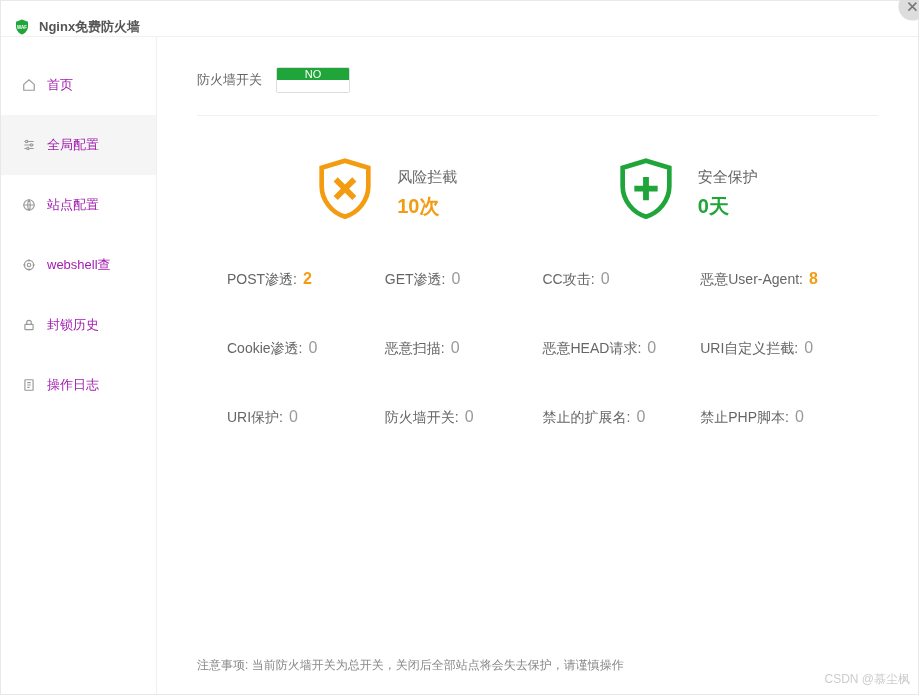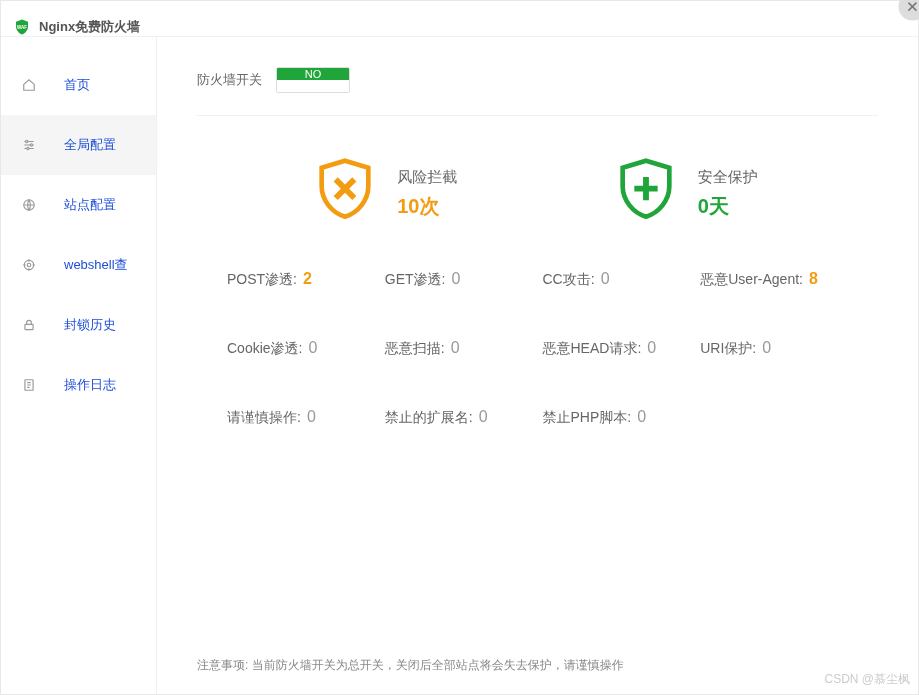--- a/index.html
+++ b/index.html
@@ -14,7 +14,7 @@
     .body { display: flex; height: calc(100% - 36px); }
     
     .sidebar { width: 156px; background: #fff; border-right: 1px solid #f0f0f0; padding-top: 18px; }
-    .sidebar-item { height: 60px; display: flex; align-items: center; padding-left: 20px; cursor: pointer; color: #1d4ed8; font-size: 13px; gap: 17px; }
+    .sidebar-item { height: 60px; display: flex; align-items: center; padding-left: 20px; cursor: pointer; color: #a21caf; font-size: 13px; }
     .sidebar-item.active { background: #f5f5f5; }
     .sidebar-item .icon { width: 16px; height: 16px; margin-right: 10px; display:inline-flex; align-items:center; justify-content:center; color:#999;}
     

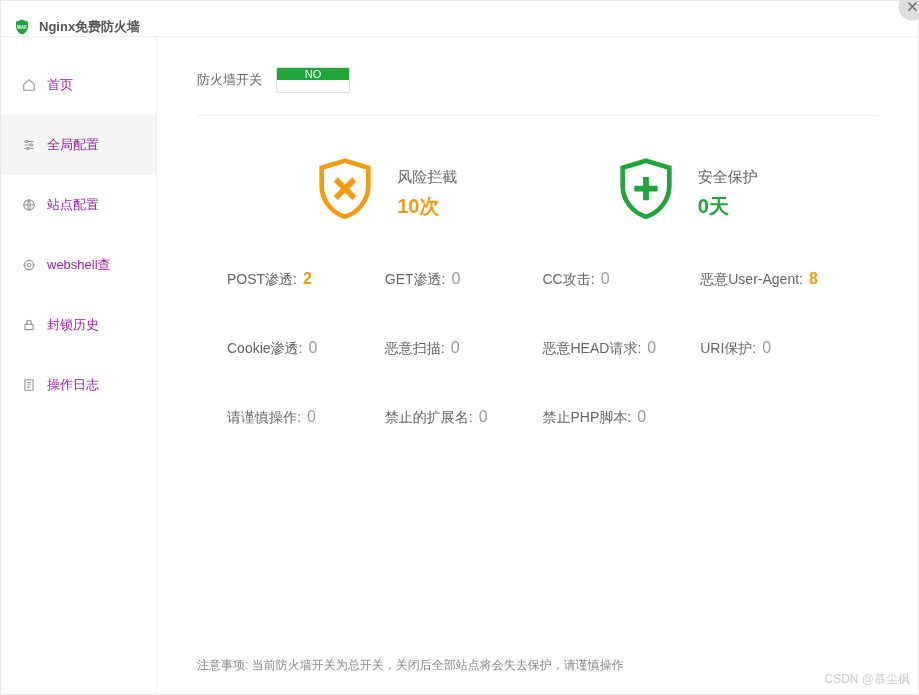--- a/index.html
+++ b/index.html
@@ -166,6 +166,7 @@
           <div class="stat"><span>Cookie渗透:</span><span class="val">0</span></div>
           <div class="stat"><span>恶意扫描:</span><span class="val">0</span></div>
           <div class="stat"><span>恶意HEAD请求:</span><span class="val">0</span></div>
+          <div class="stat"><span>URI自定义拦截:</span><span class="val">0</span></div>
           <div class="stat"><span>URI保护:</span><span class="val">0</span></div>
           <div class="stat"><span>请谨慎操作:</span><span class="val">0</span></div>
           <div class="stat"><span>禁止的扩展名:</span><span class="val">0</span></div>

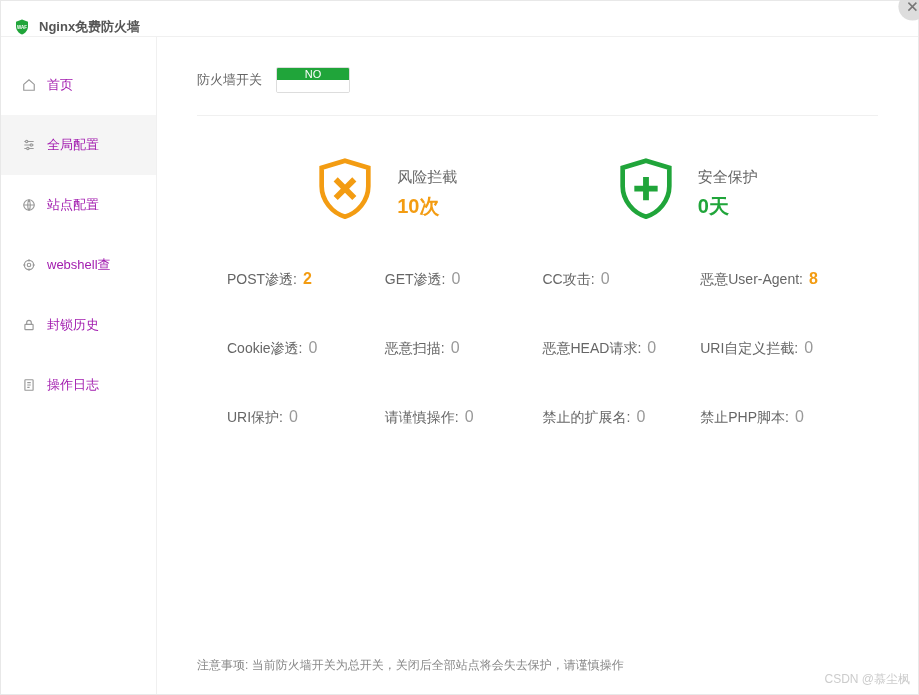--- a/index.html
+++ b/index.html
@@ -168,7 +168,7 @@
           <div class="stat"><span>恶意HEAD请求:</span><span class="val">0</span></div>
           <div class="stat"><span>URI自定义拦截:</span><span class="val">0</span></div>
           <div class="stat"><span>URI保护:</span><span class="val">0</span></div>
-          <div class="stat"><span>请谨慎操作:</span><span class="val">0</span></div>
+          <div class="stat"><span>防火墙开关:</span><span class="val">0</span></div>
           <div class="stat"><span>禁止的扩展名:</span><span class="val">0</span></div>
           <div class="stat"><span>禁止PHP脚本:</span><span class="val">0</span></div>
         </div>

